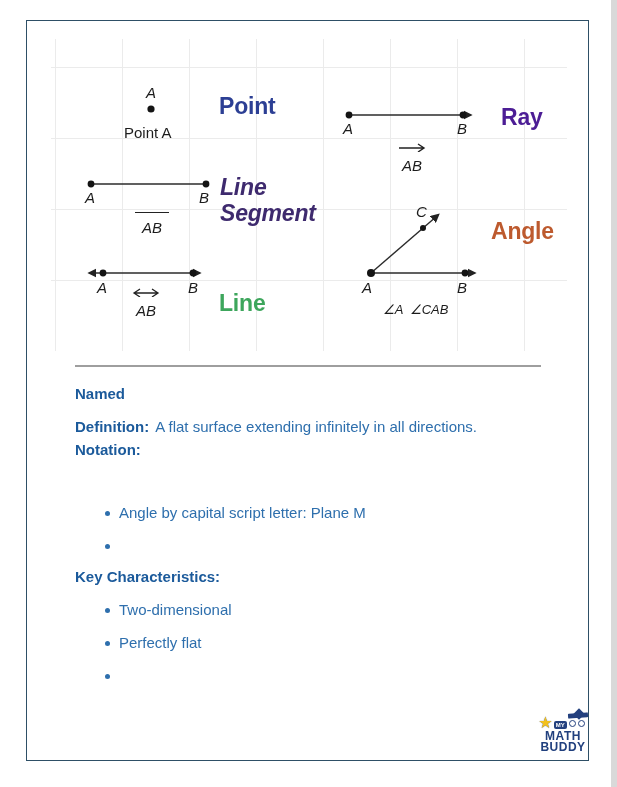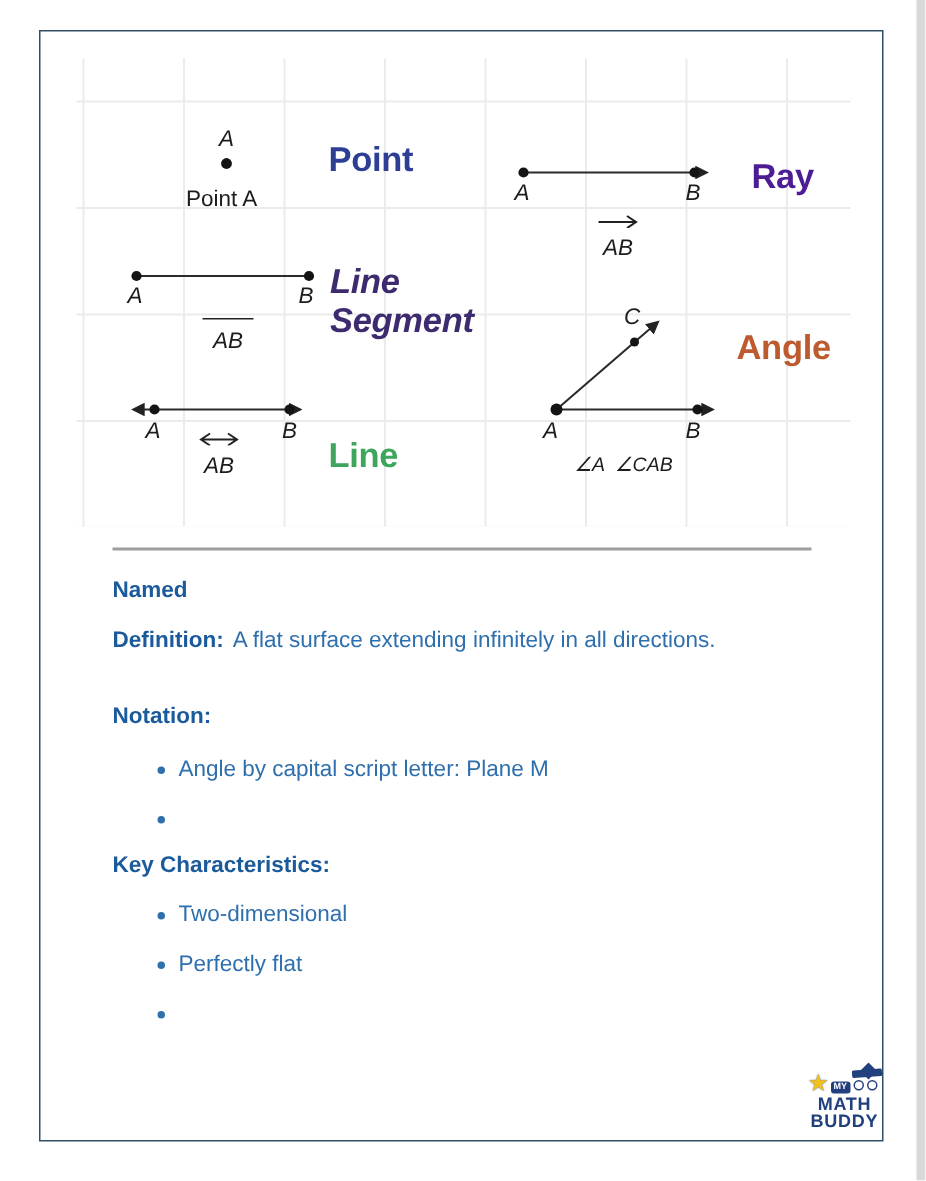--- a/index.html
+++ b/index.html
@@ -138,7 +138,7 @@
       <span class="def-label">Definition:</span><span>A flat surface extending infinitely in all directions.</span>
     </div>
 
-    <div class="tx heading" style="top:448px;">Notation:</div>
+    <div class="tx heading" style="top:420px;">Notation:</div>
 
     <div class="tx bullet-row" style="top:483px;">
       <span class="bullet-dot"></span>

